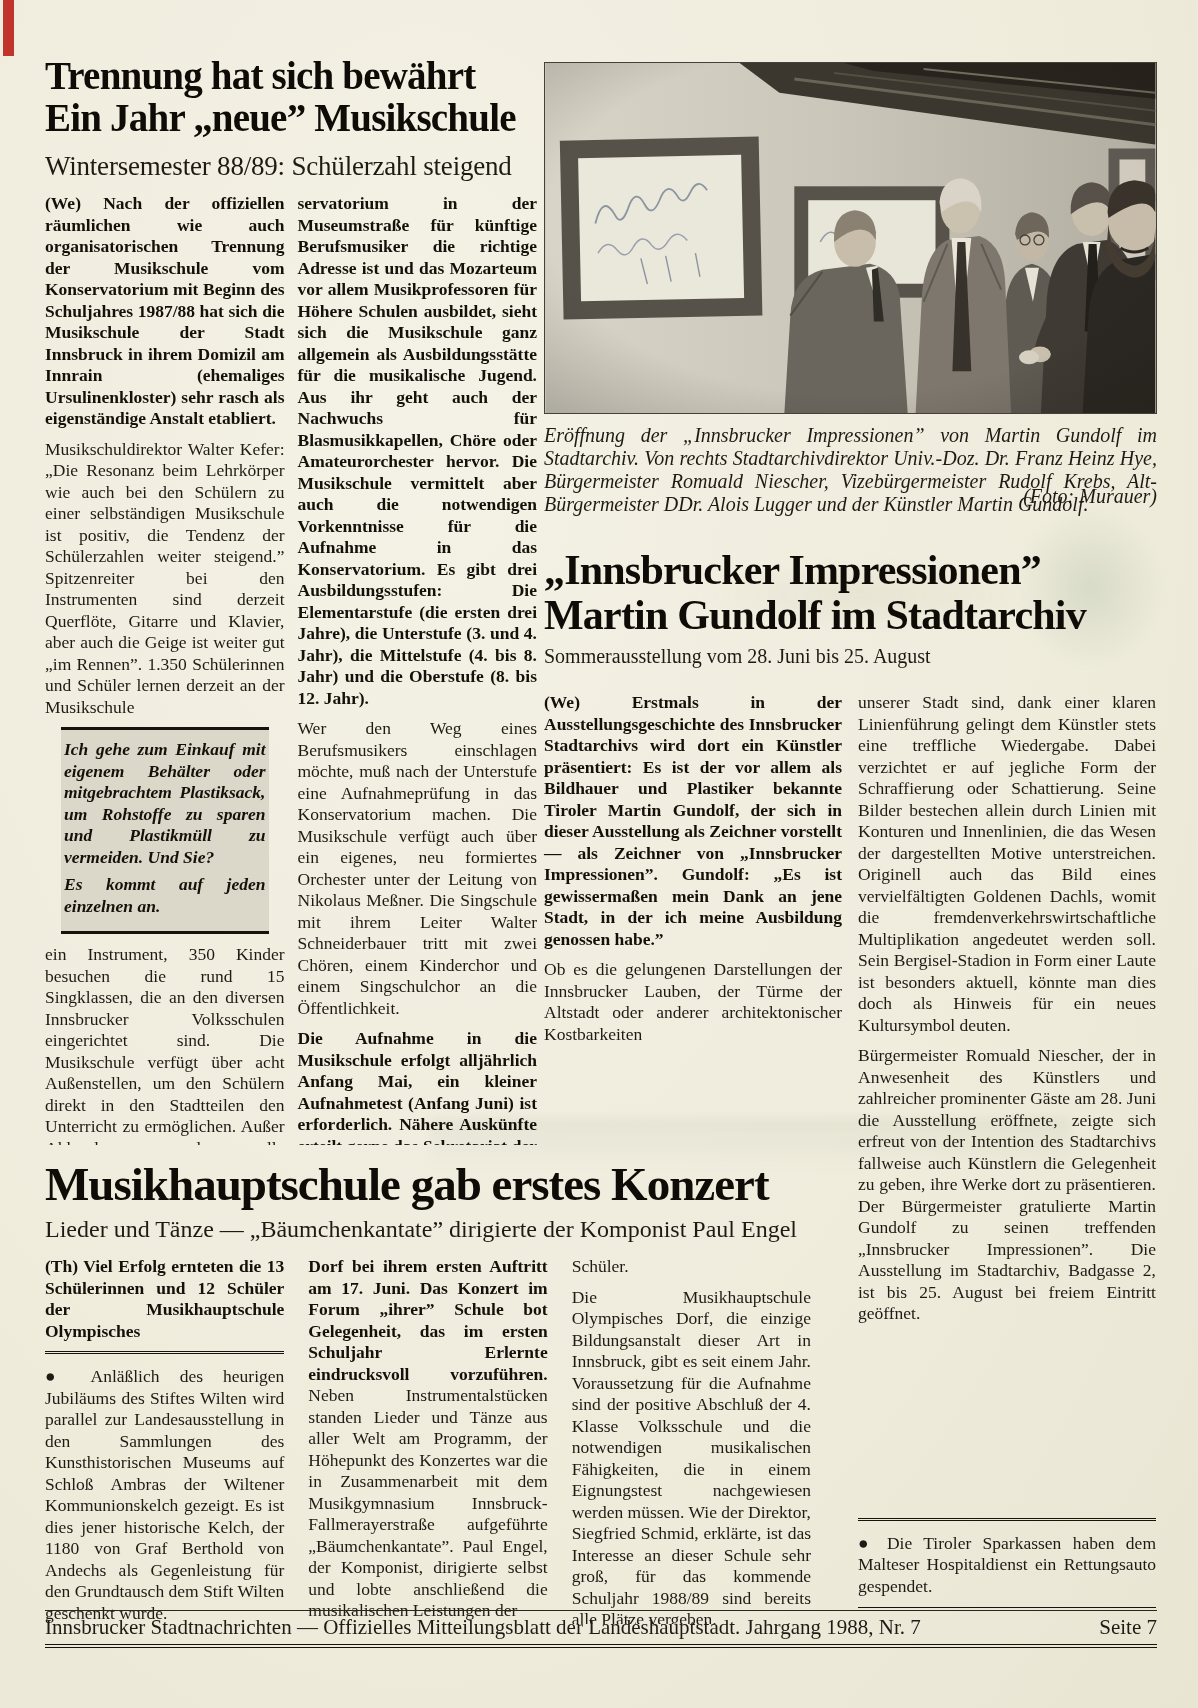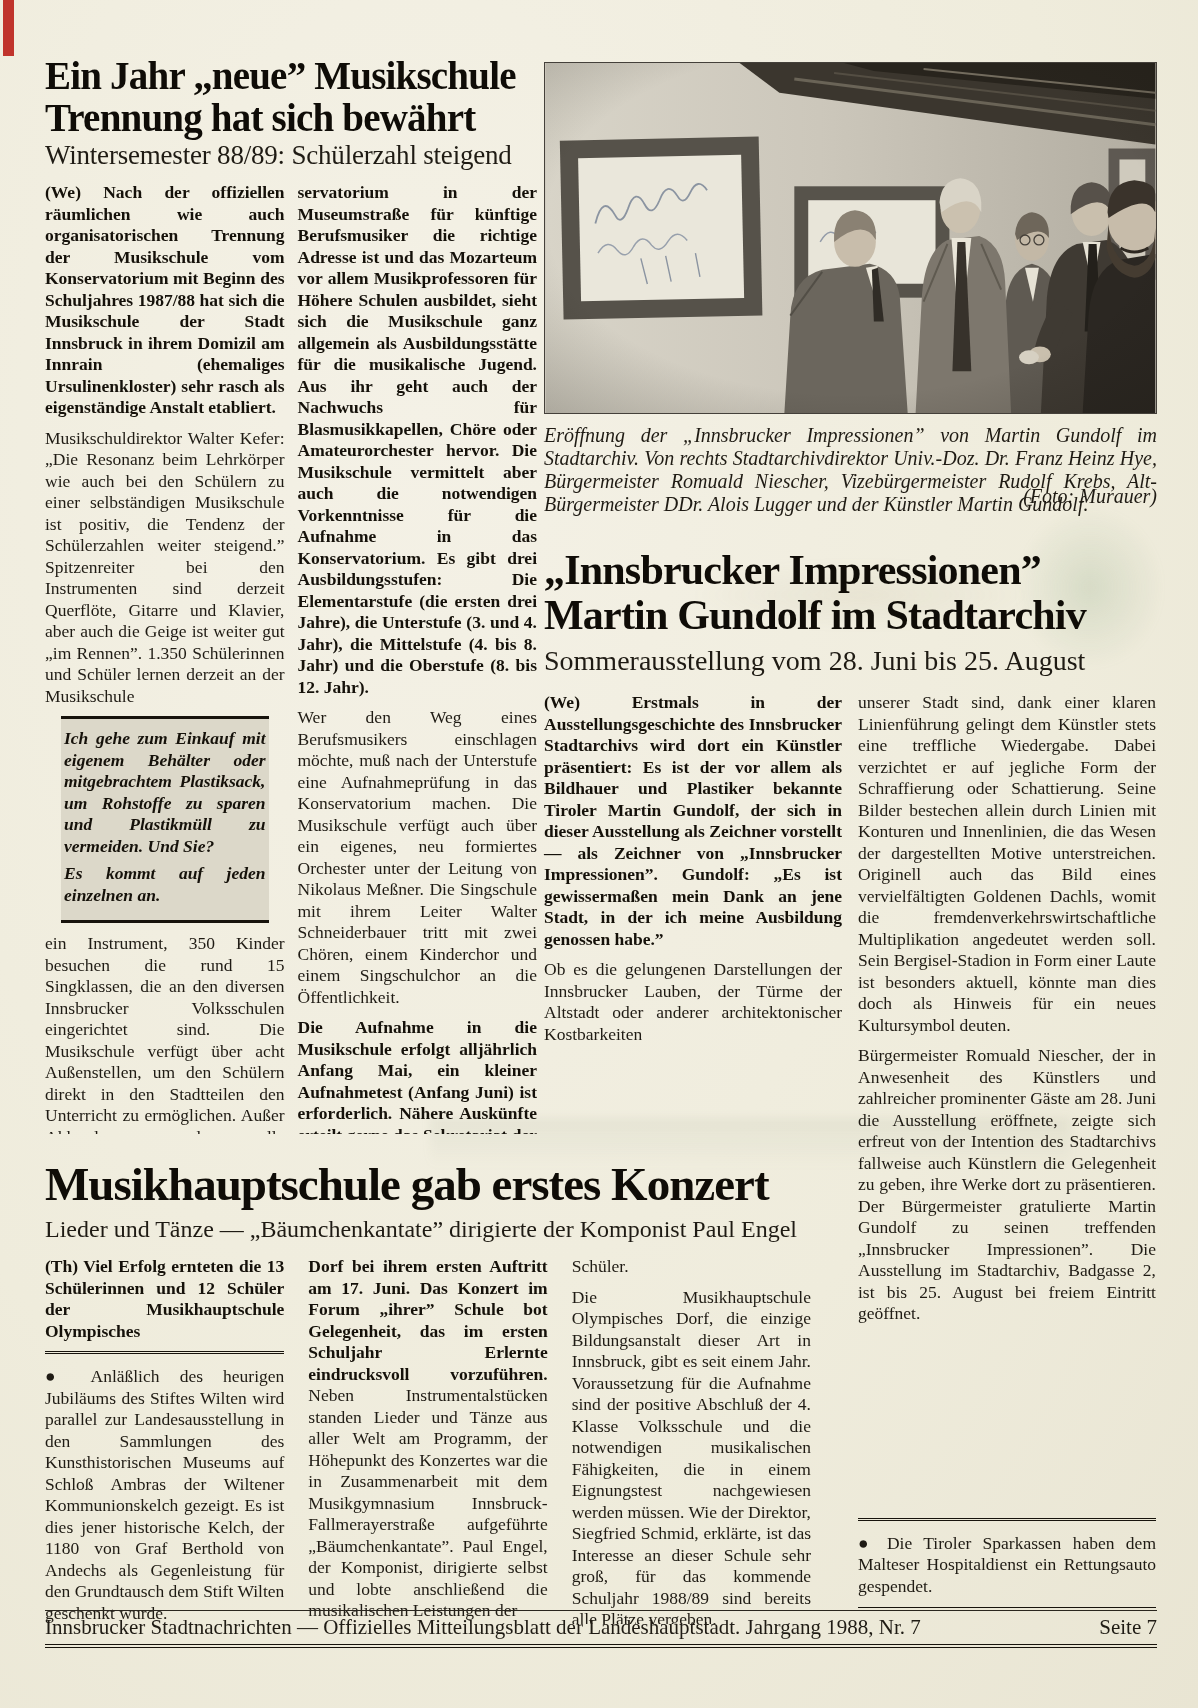--- a/index.html
+++ b/index.html
@@ -71,8 +71,8 @@
 
   <div id="a1">
     <div class="a1h">
+      <div>Trennung hat sich bewährt</div>
       <div>Ein Jahr „neue” Musikschule</div>
-      <div>Trennung hat sich bewährt</div>
     </div>
     <div class="a1sub">Wintersemester 88/89: Schülerzahl steigend</div>
     <div class="cols bodycol">

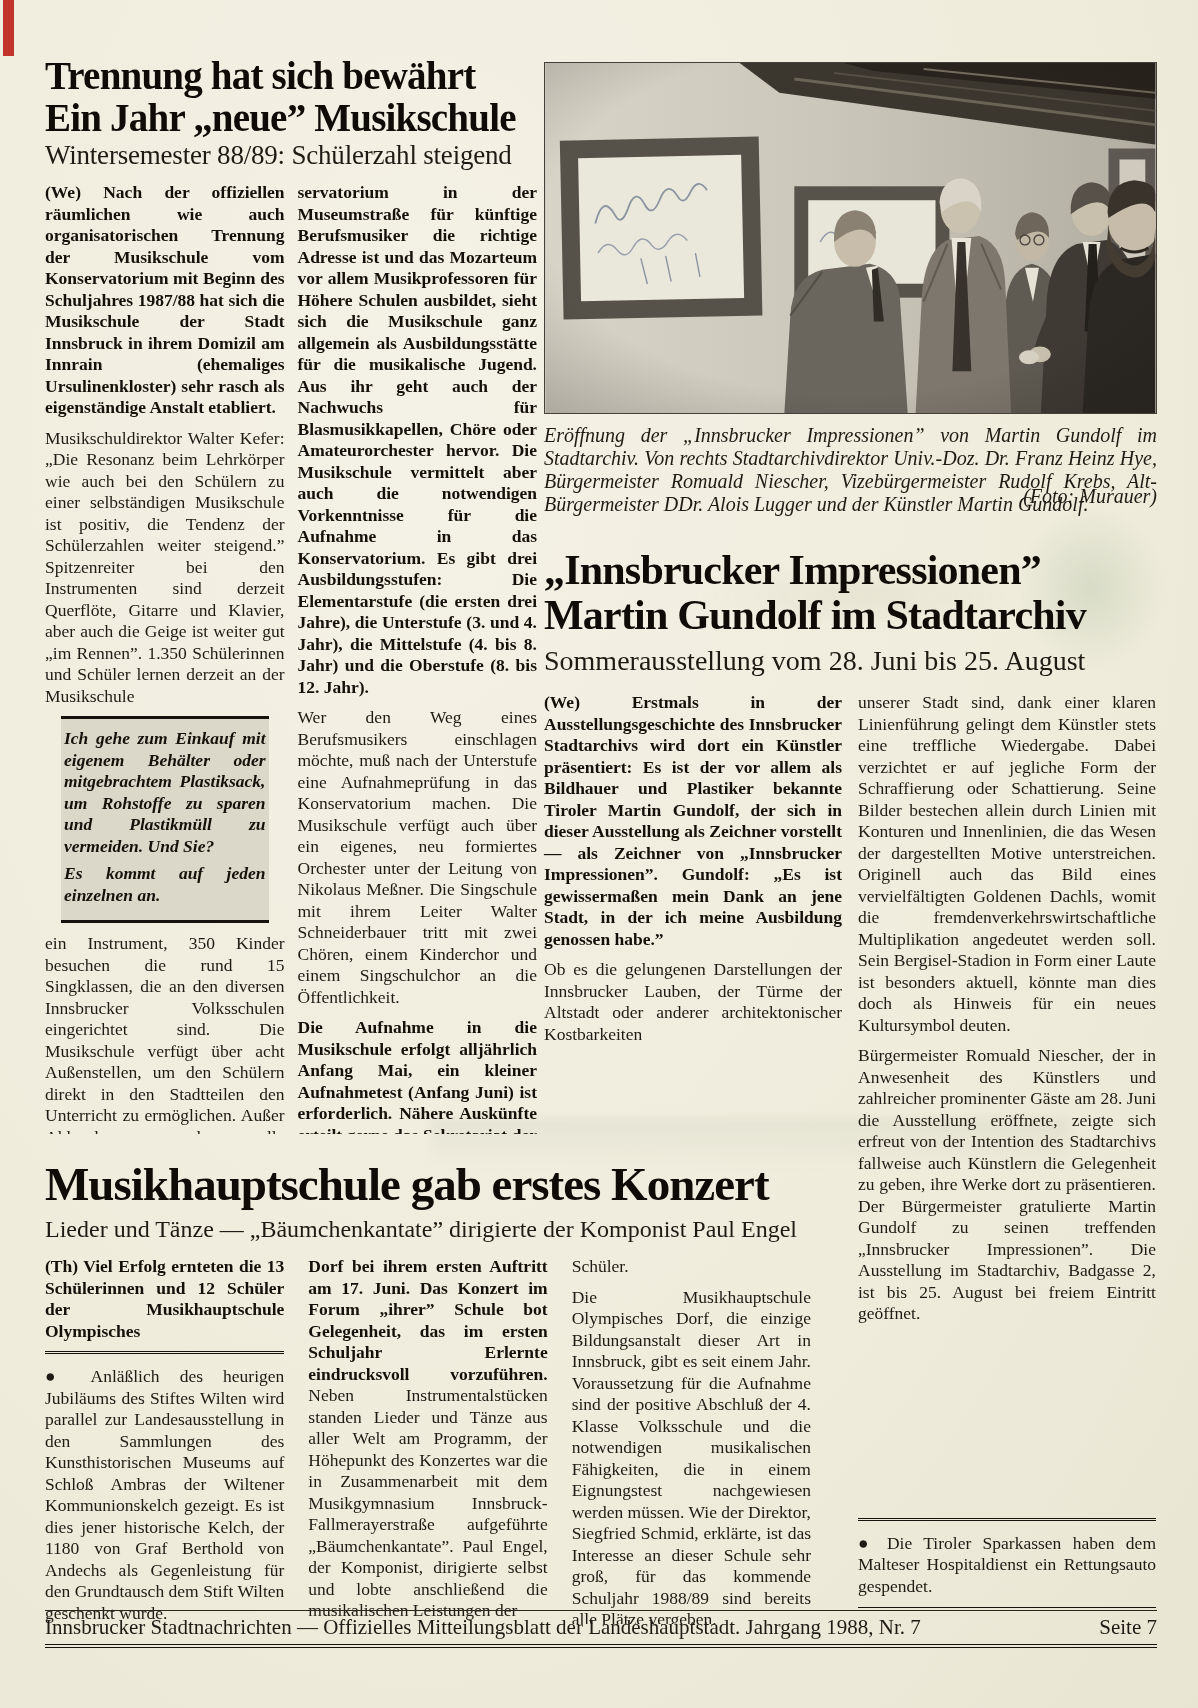--- a/index.html
+++ b/index.html
@@ -17,7 +17,7 @@
   
   #a1 { position: absolute; left: 45px; top: 55px; width: 492px; }
   .a1h { font-weight: 700; font-size: 39px; line-height: 1.07; letter-spacing: -0.8px; color: #0f0c07; }
-  .a1sub { font-size: 27px; margin-top: 2px; letter-spacing: -0.2px; }
+  .a1sub { font-size: 27px; margin-top: 13px; letter-spacing: -0.2px; }
   #a1 .cols { display: flex; gap: 13px; margin-top: 11px; height: 952px; overflow: hidden; }
   #a1 .cols .c { flex: 1; min-width: 0; }
   .qbox { background: #dcd8c9; border-top: 3.5px solid #17130c; border-bottom: 3.5px solid #17130c;

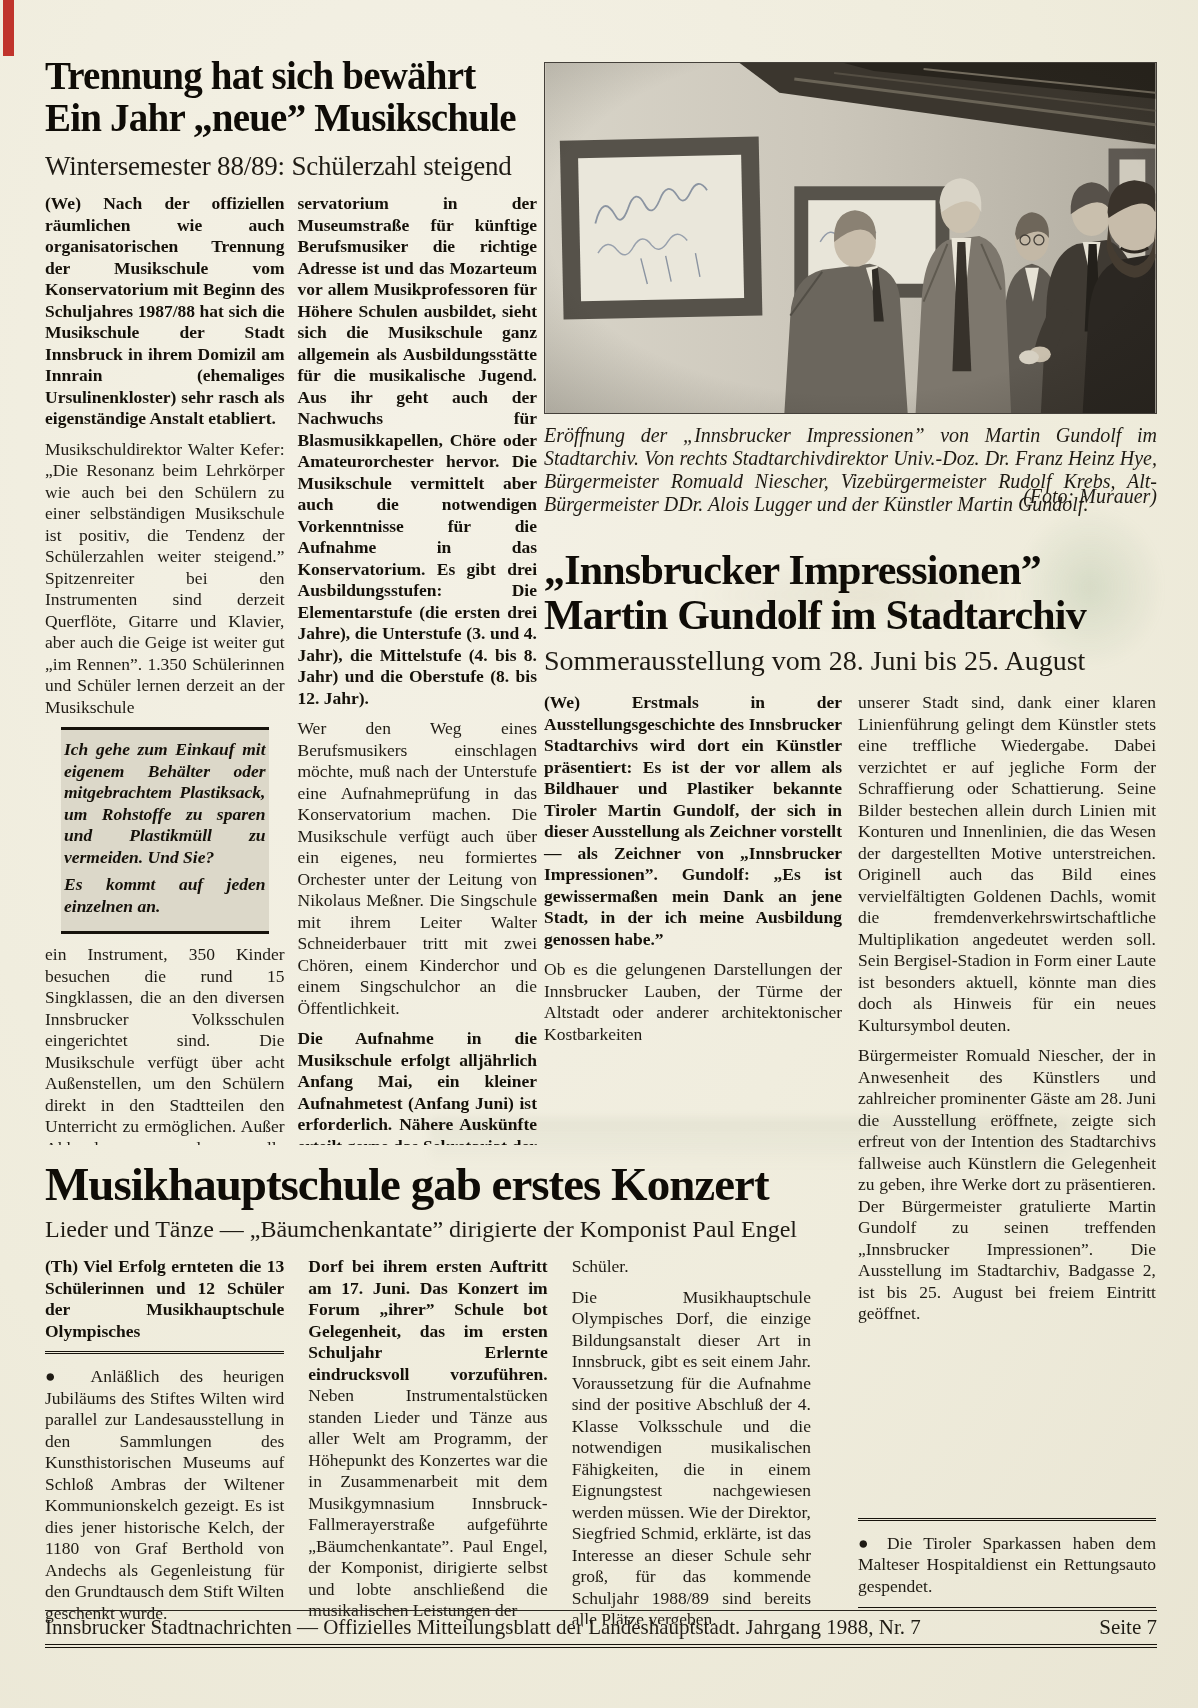--- a/index.html
+++ b/index.html
@@ -32,7 +32,7 @@
   
   #a2head { position: absolute; left: 544px; top: 548px; width: 613px; }
   .a2h { font-size: 42px; font-weight: 700; line-height: 1.07; letter-spacing: -0.8px; color: #0f0c07; }
-  .a2sub { font-size: 28px; margin-top: 7px; }
+  .a2sub { font-size: 20px; margin-top: 7px; }
   #a2c1 { position: absolute; left: 544px; top: 692px; width: 298px; }
   #a2c2 { position: absolute; left: 858px; top: 692px; width: 298px; height: 918px; }
   .notewrap { position: absolute; left: 0; right: 0; bottom: 2px; }

